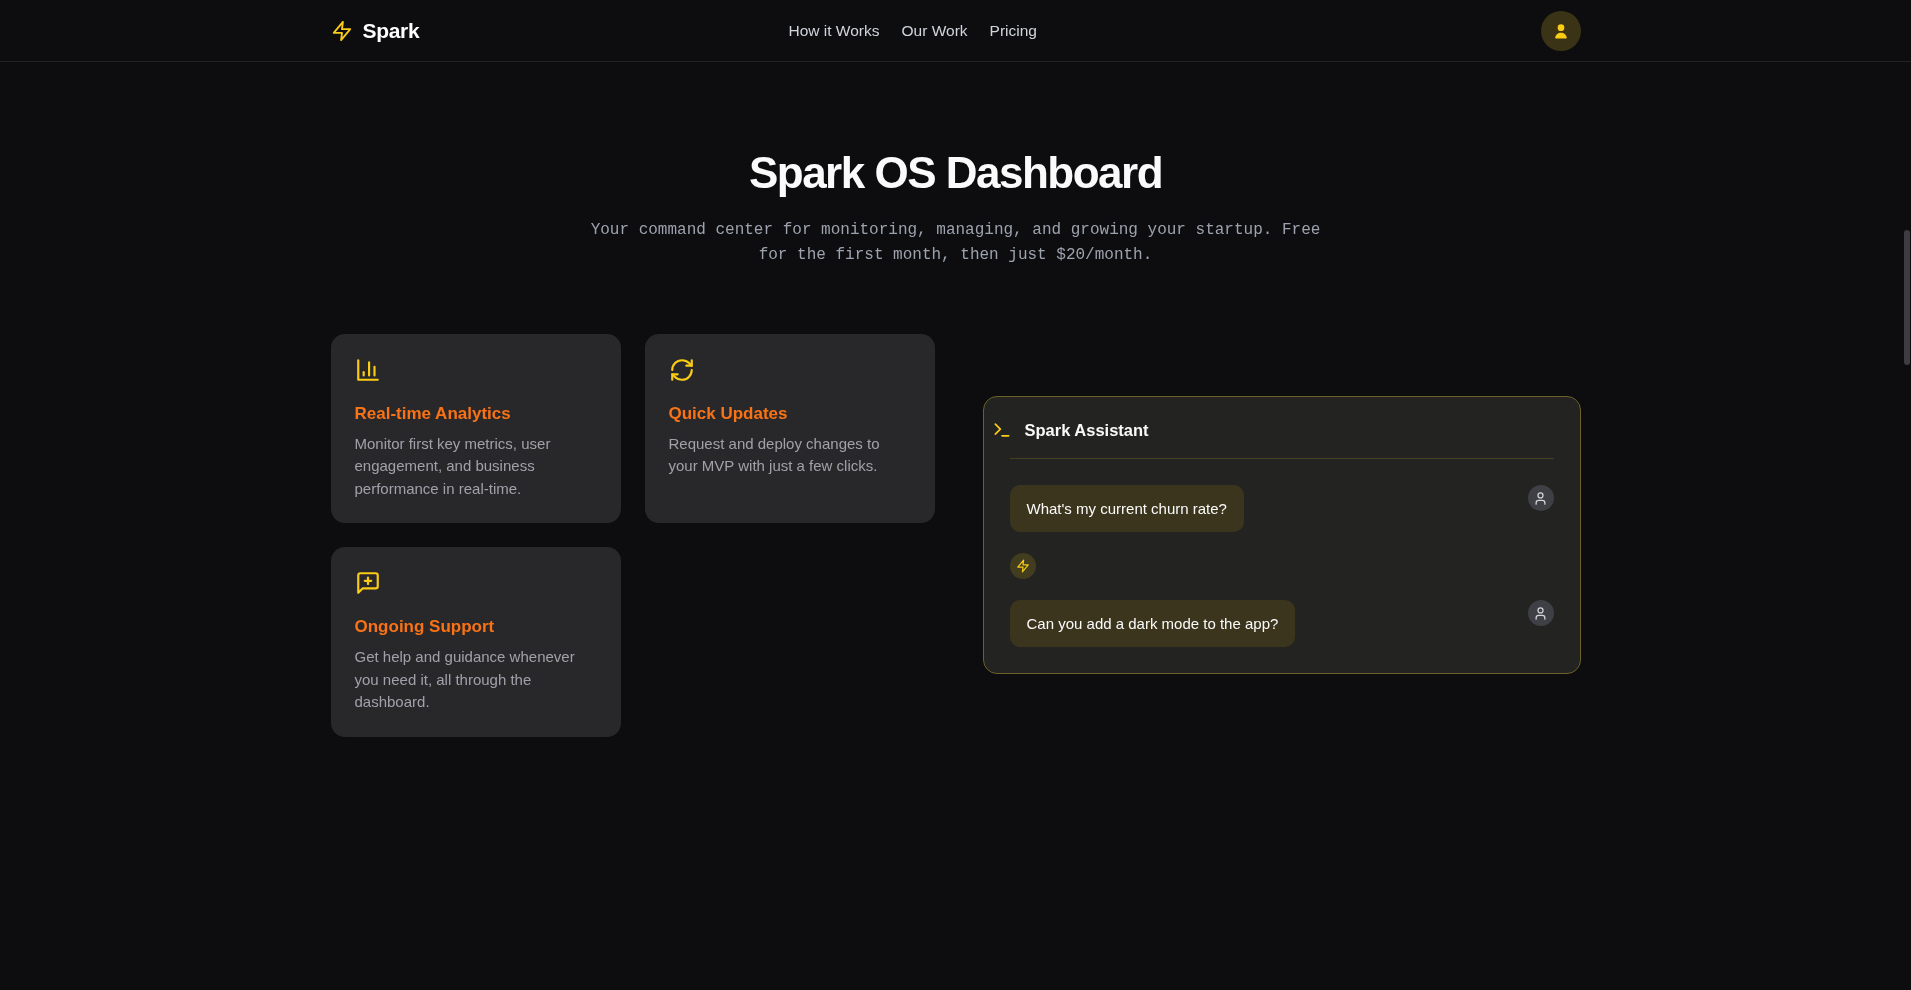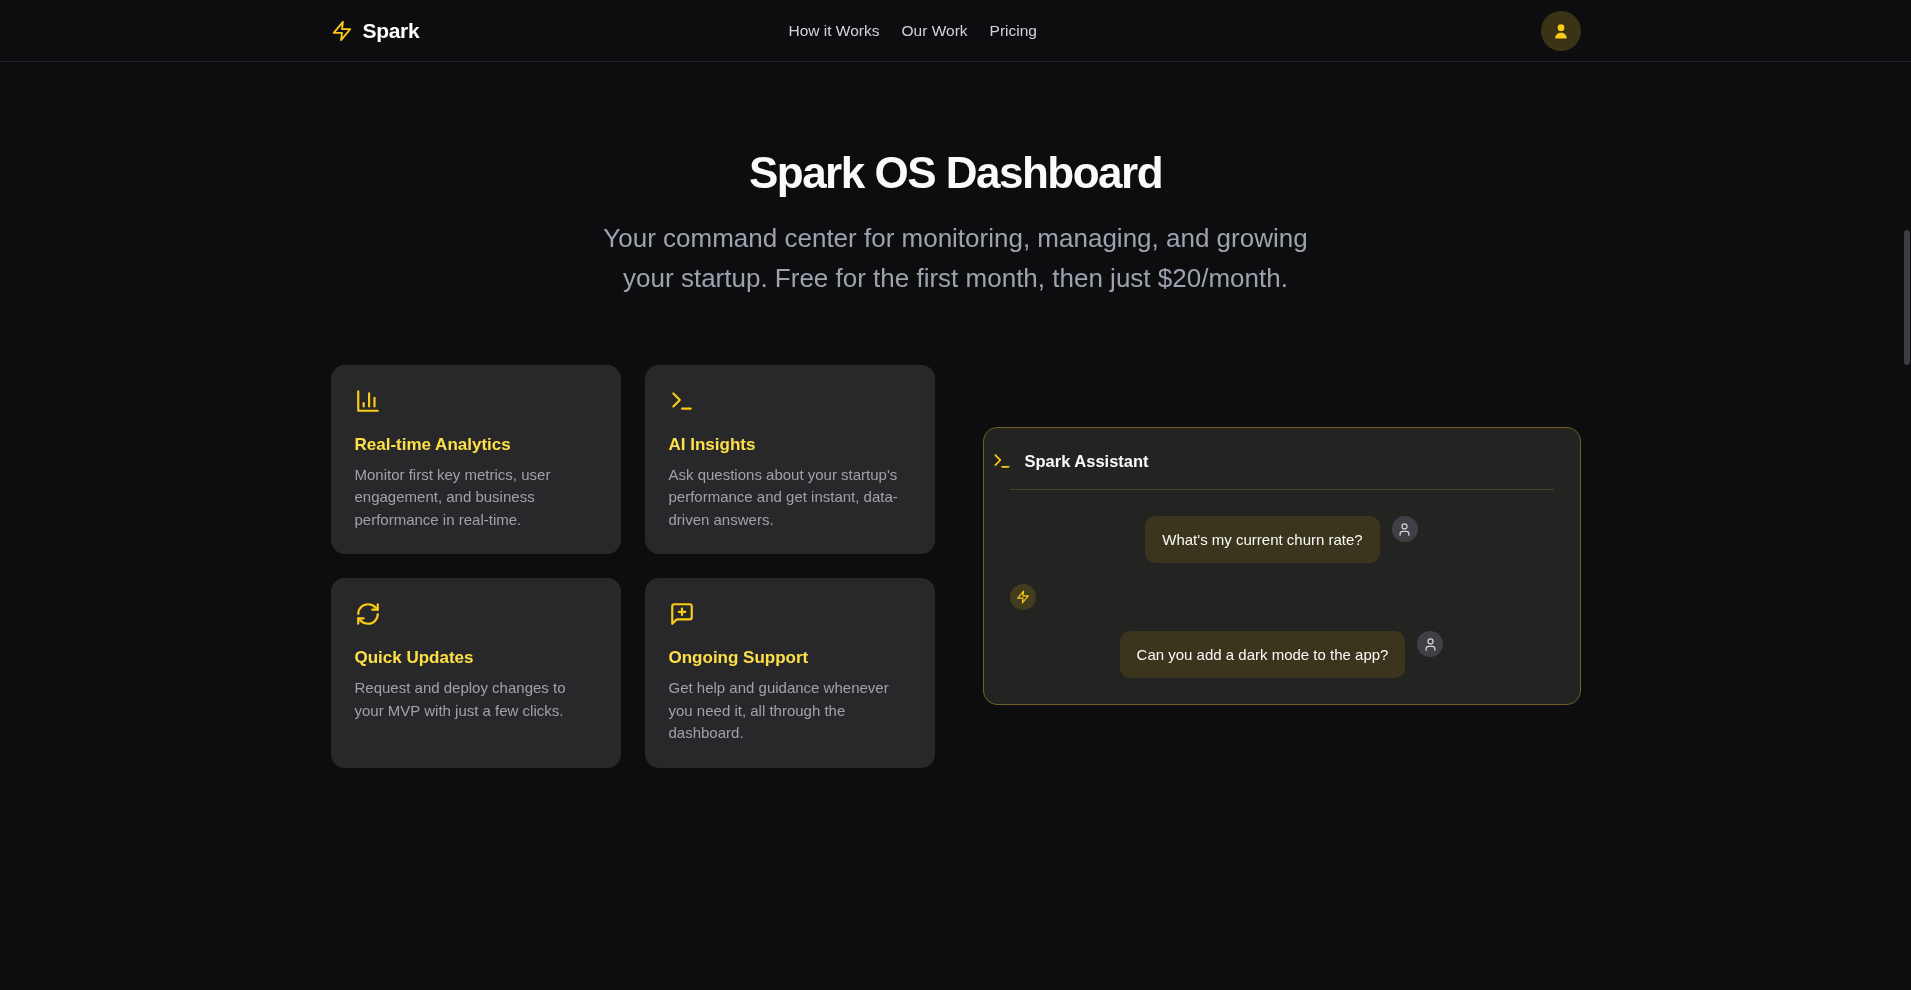--- a/index.html
+++ b/index.html
@@ -51,7 +51,7 @@
   .hero-subtitle {
     margin: 20px auto 0;
     max-width: 758px;
-    font-size: 26px; line-height: 1.55; color: #9ca3af;
+    font-size: 16px; line-height: 1.55; color: #9ca3af; font-family: Liberation Mono, monospace;
   }
 
   

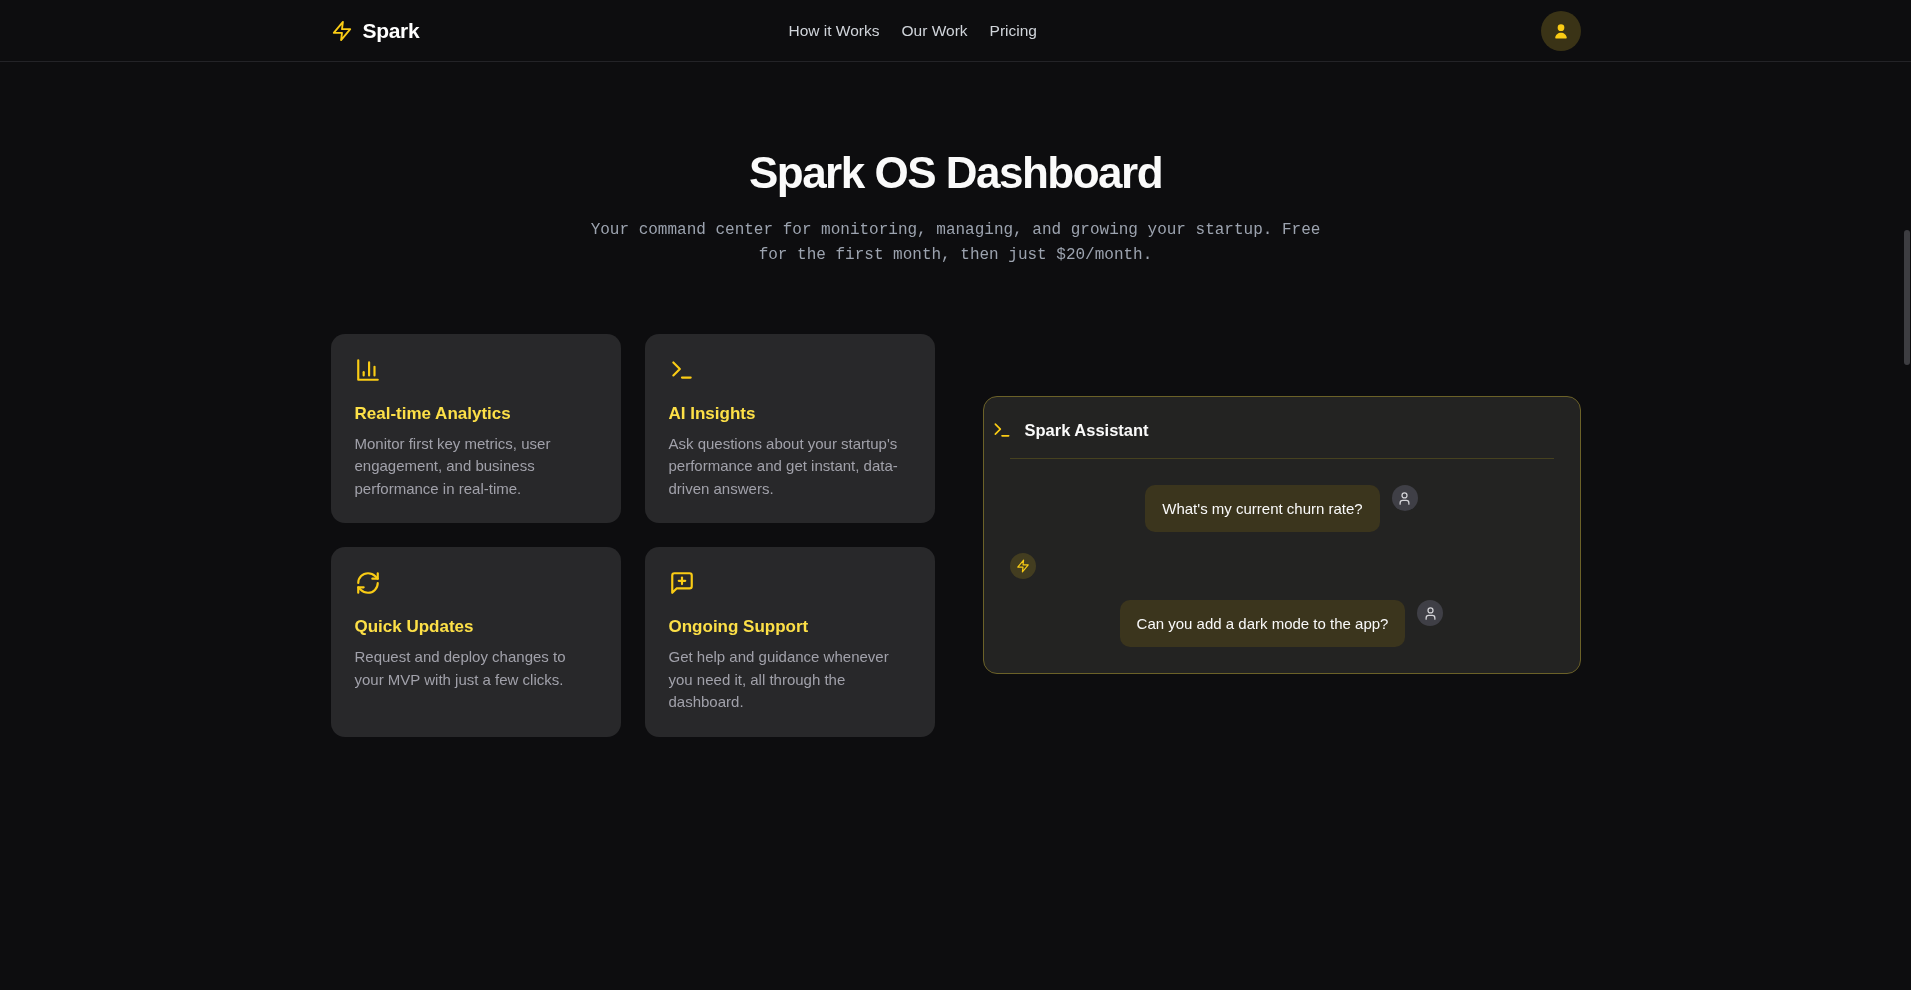--- a/index.html
+++ b/index.html
@@ -69,7 +69,7 @@
     background: #28282a; border-radius: 14px; padding: 23px 24px;
   }
   .card-icon { color: #facc15; margin-top: 2px; }
-  .card-title { margin: 21px 0 0; font-size: 17px; font-weight: bold; color: #fde047; }
+  .card-title { margin: 21px 0 0; font-size: 17px; font-weight: bold; color: #f97316; }
   .card-desc { margin: 9px 0 0; font-size: 15px; line-height: 1.5; color: #a1a1aa; }
 
   

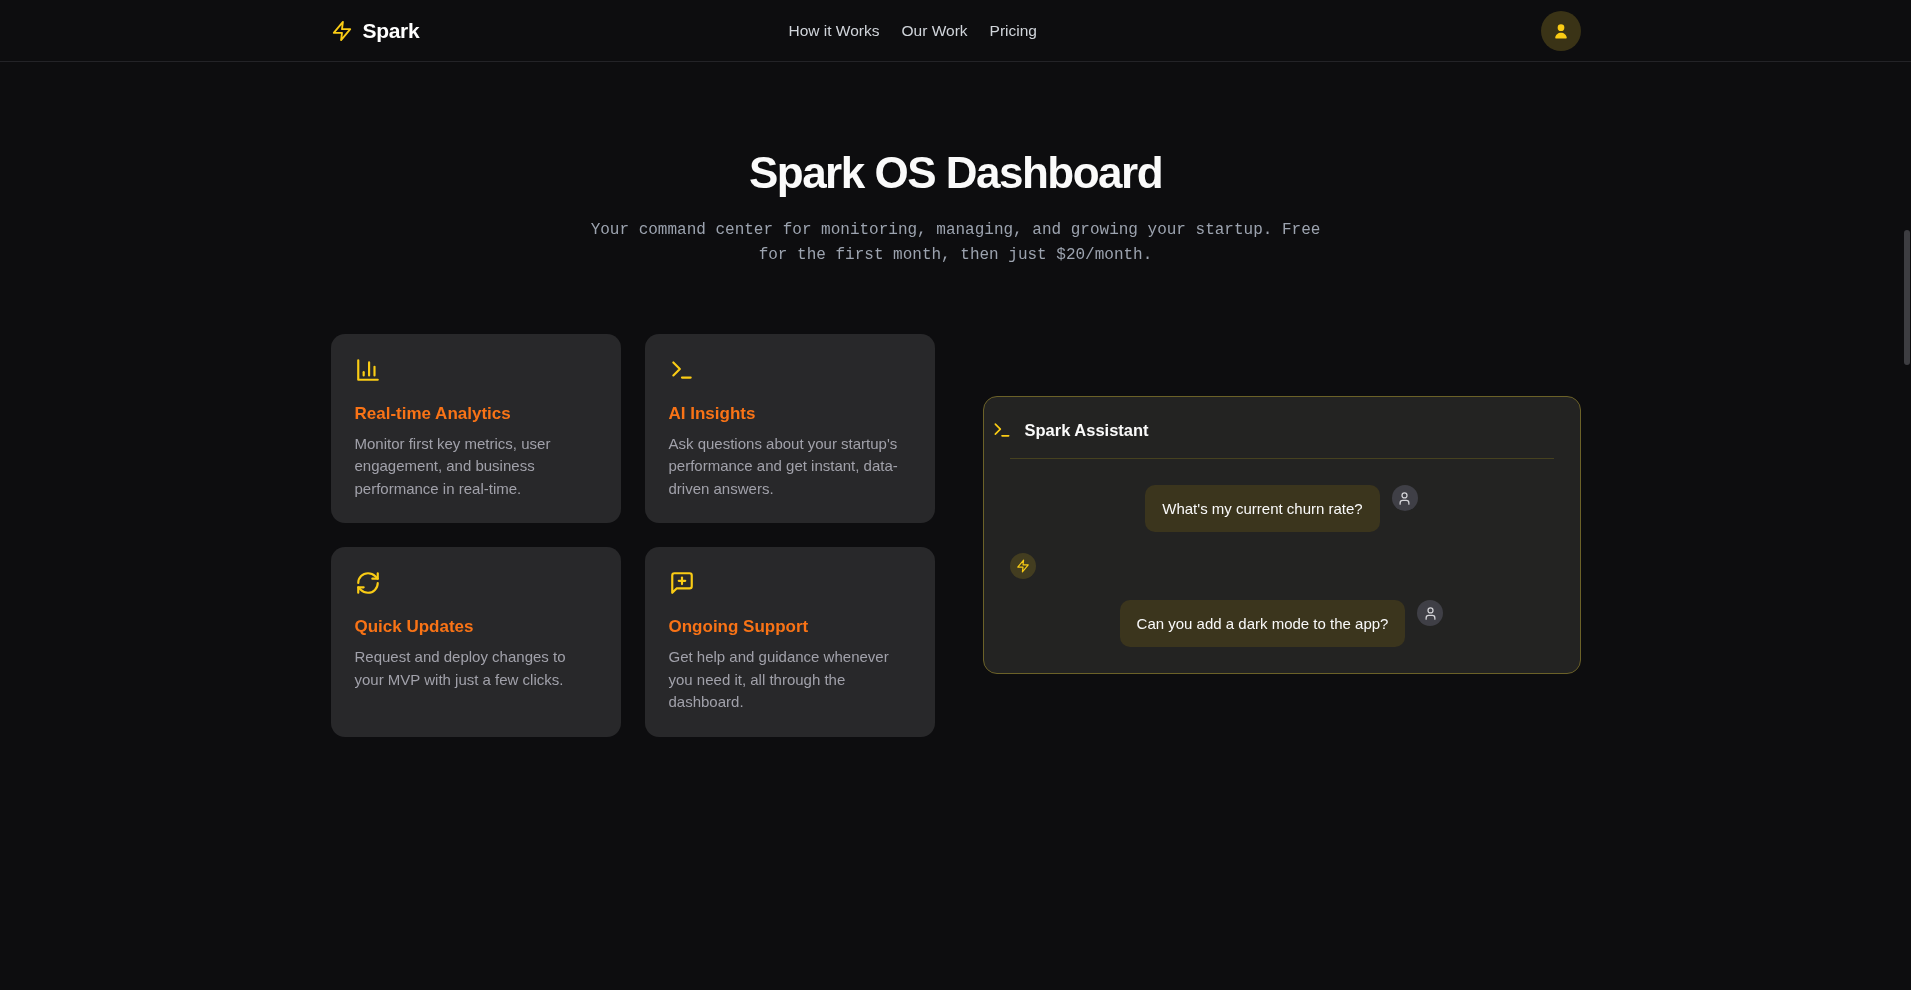--- a/index.html
+++ b/index.html
@@ -164,16 +164,6 @@
         <p class="card-desc">Monitor first key metrics, user engagement, and business performance in real-time.</p>
       </div>
 
-      <div class="card">
-        <span class="card-icon">
-          <svg width="26" height="26" viewBox="0 0 24 24" fill="none" stroke="currentColor" stroke-width="2" stroke-linecap="round" stroke-linejoin="round">
-              <polyline points="4 17 10 11 4 5"></polyline>
-              <line x1="12" y1="19" x2="20" y2="19"></line>
-            </svg>
-        </span>
-        <h3 class="card-title">AI Insights</h3>
-        <p class="card-desc">Ask questions about your startup's performance and get instant, data-driven answers.</p>
-      </div>
 
       <div class="card">
         <span class="card-icon">

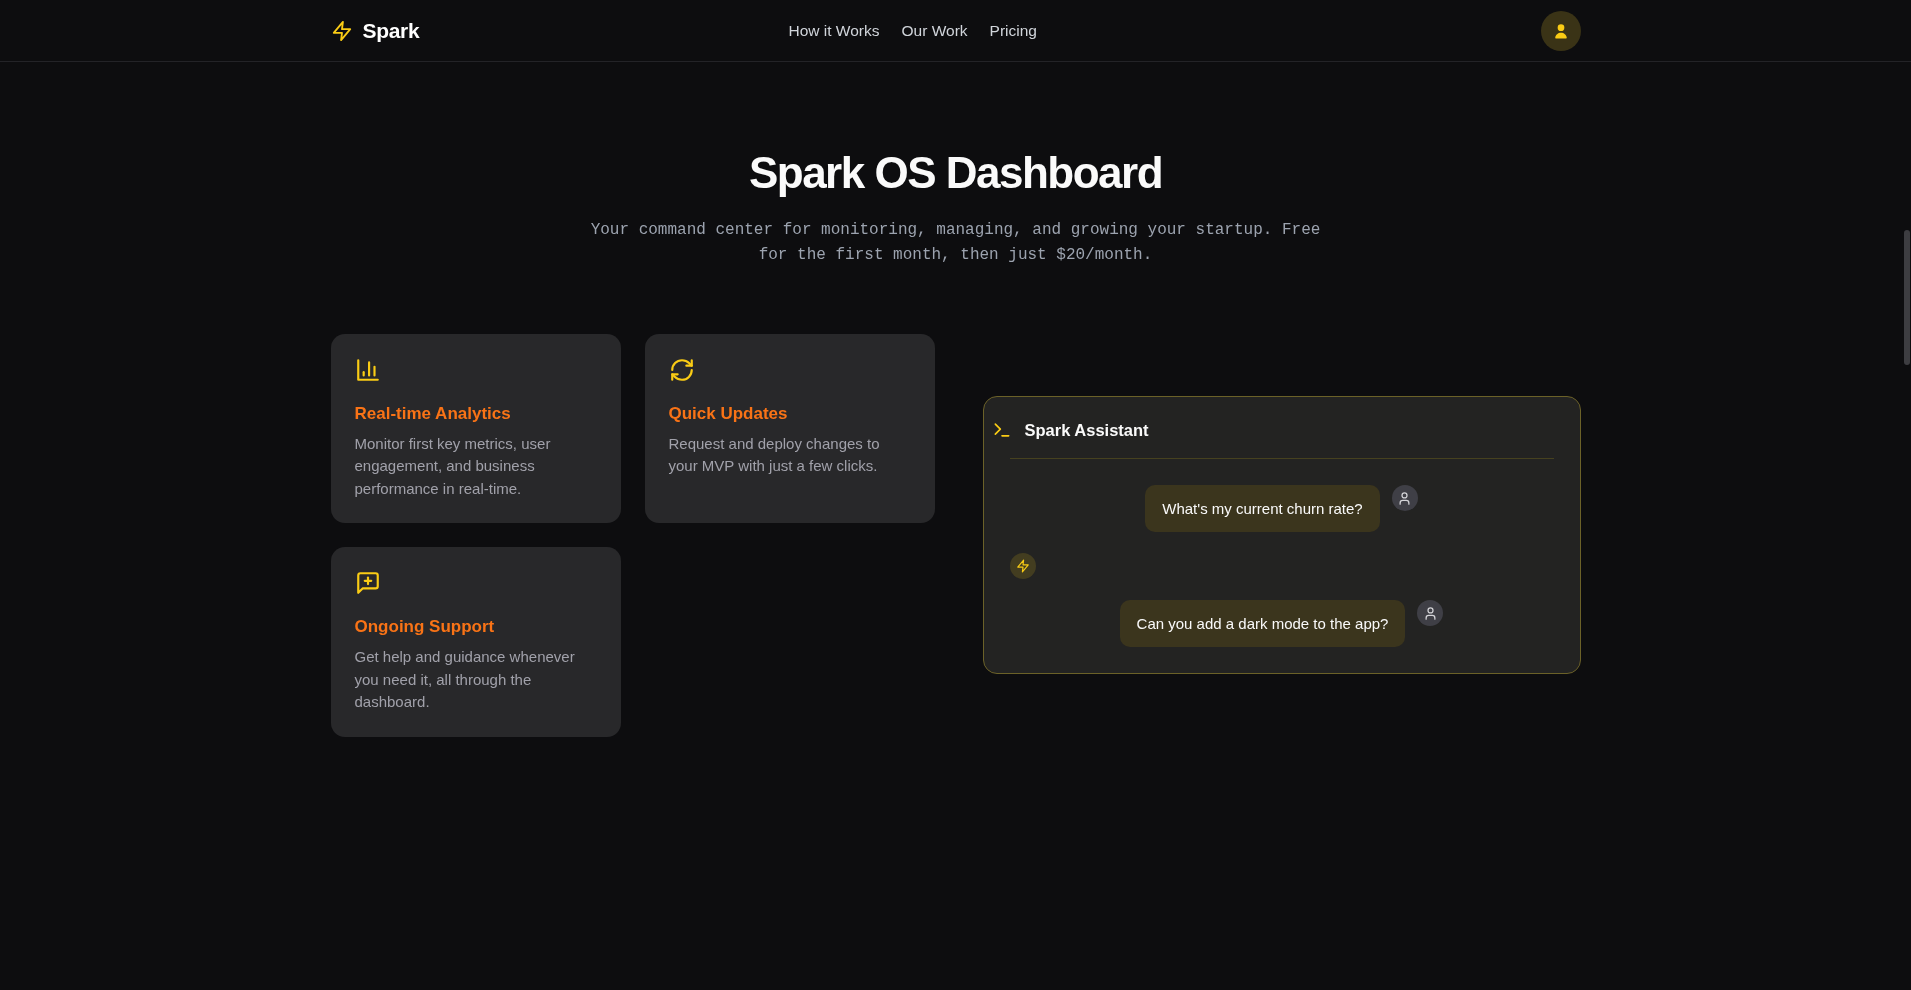--- a/index.html
+++ b/index.html
@@ -90,7 +90,7 @@
     padding: 26px; display: flex; flex-direction: column; gap: 21px;
   }
   .msg-row { display: flex; gap: 12px; align-items: flex-start; }
-  .msg-row.user { justify-content: center; }
+  .msg-row.user { justify-content: space-between; }
   .avatar {
     width: 26px; height: 26px; border-radius: 50%; flex-shrink: 0;
     display: flex; align-items: center; justify-content: center;

